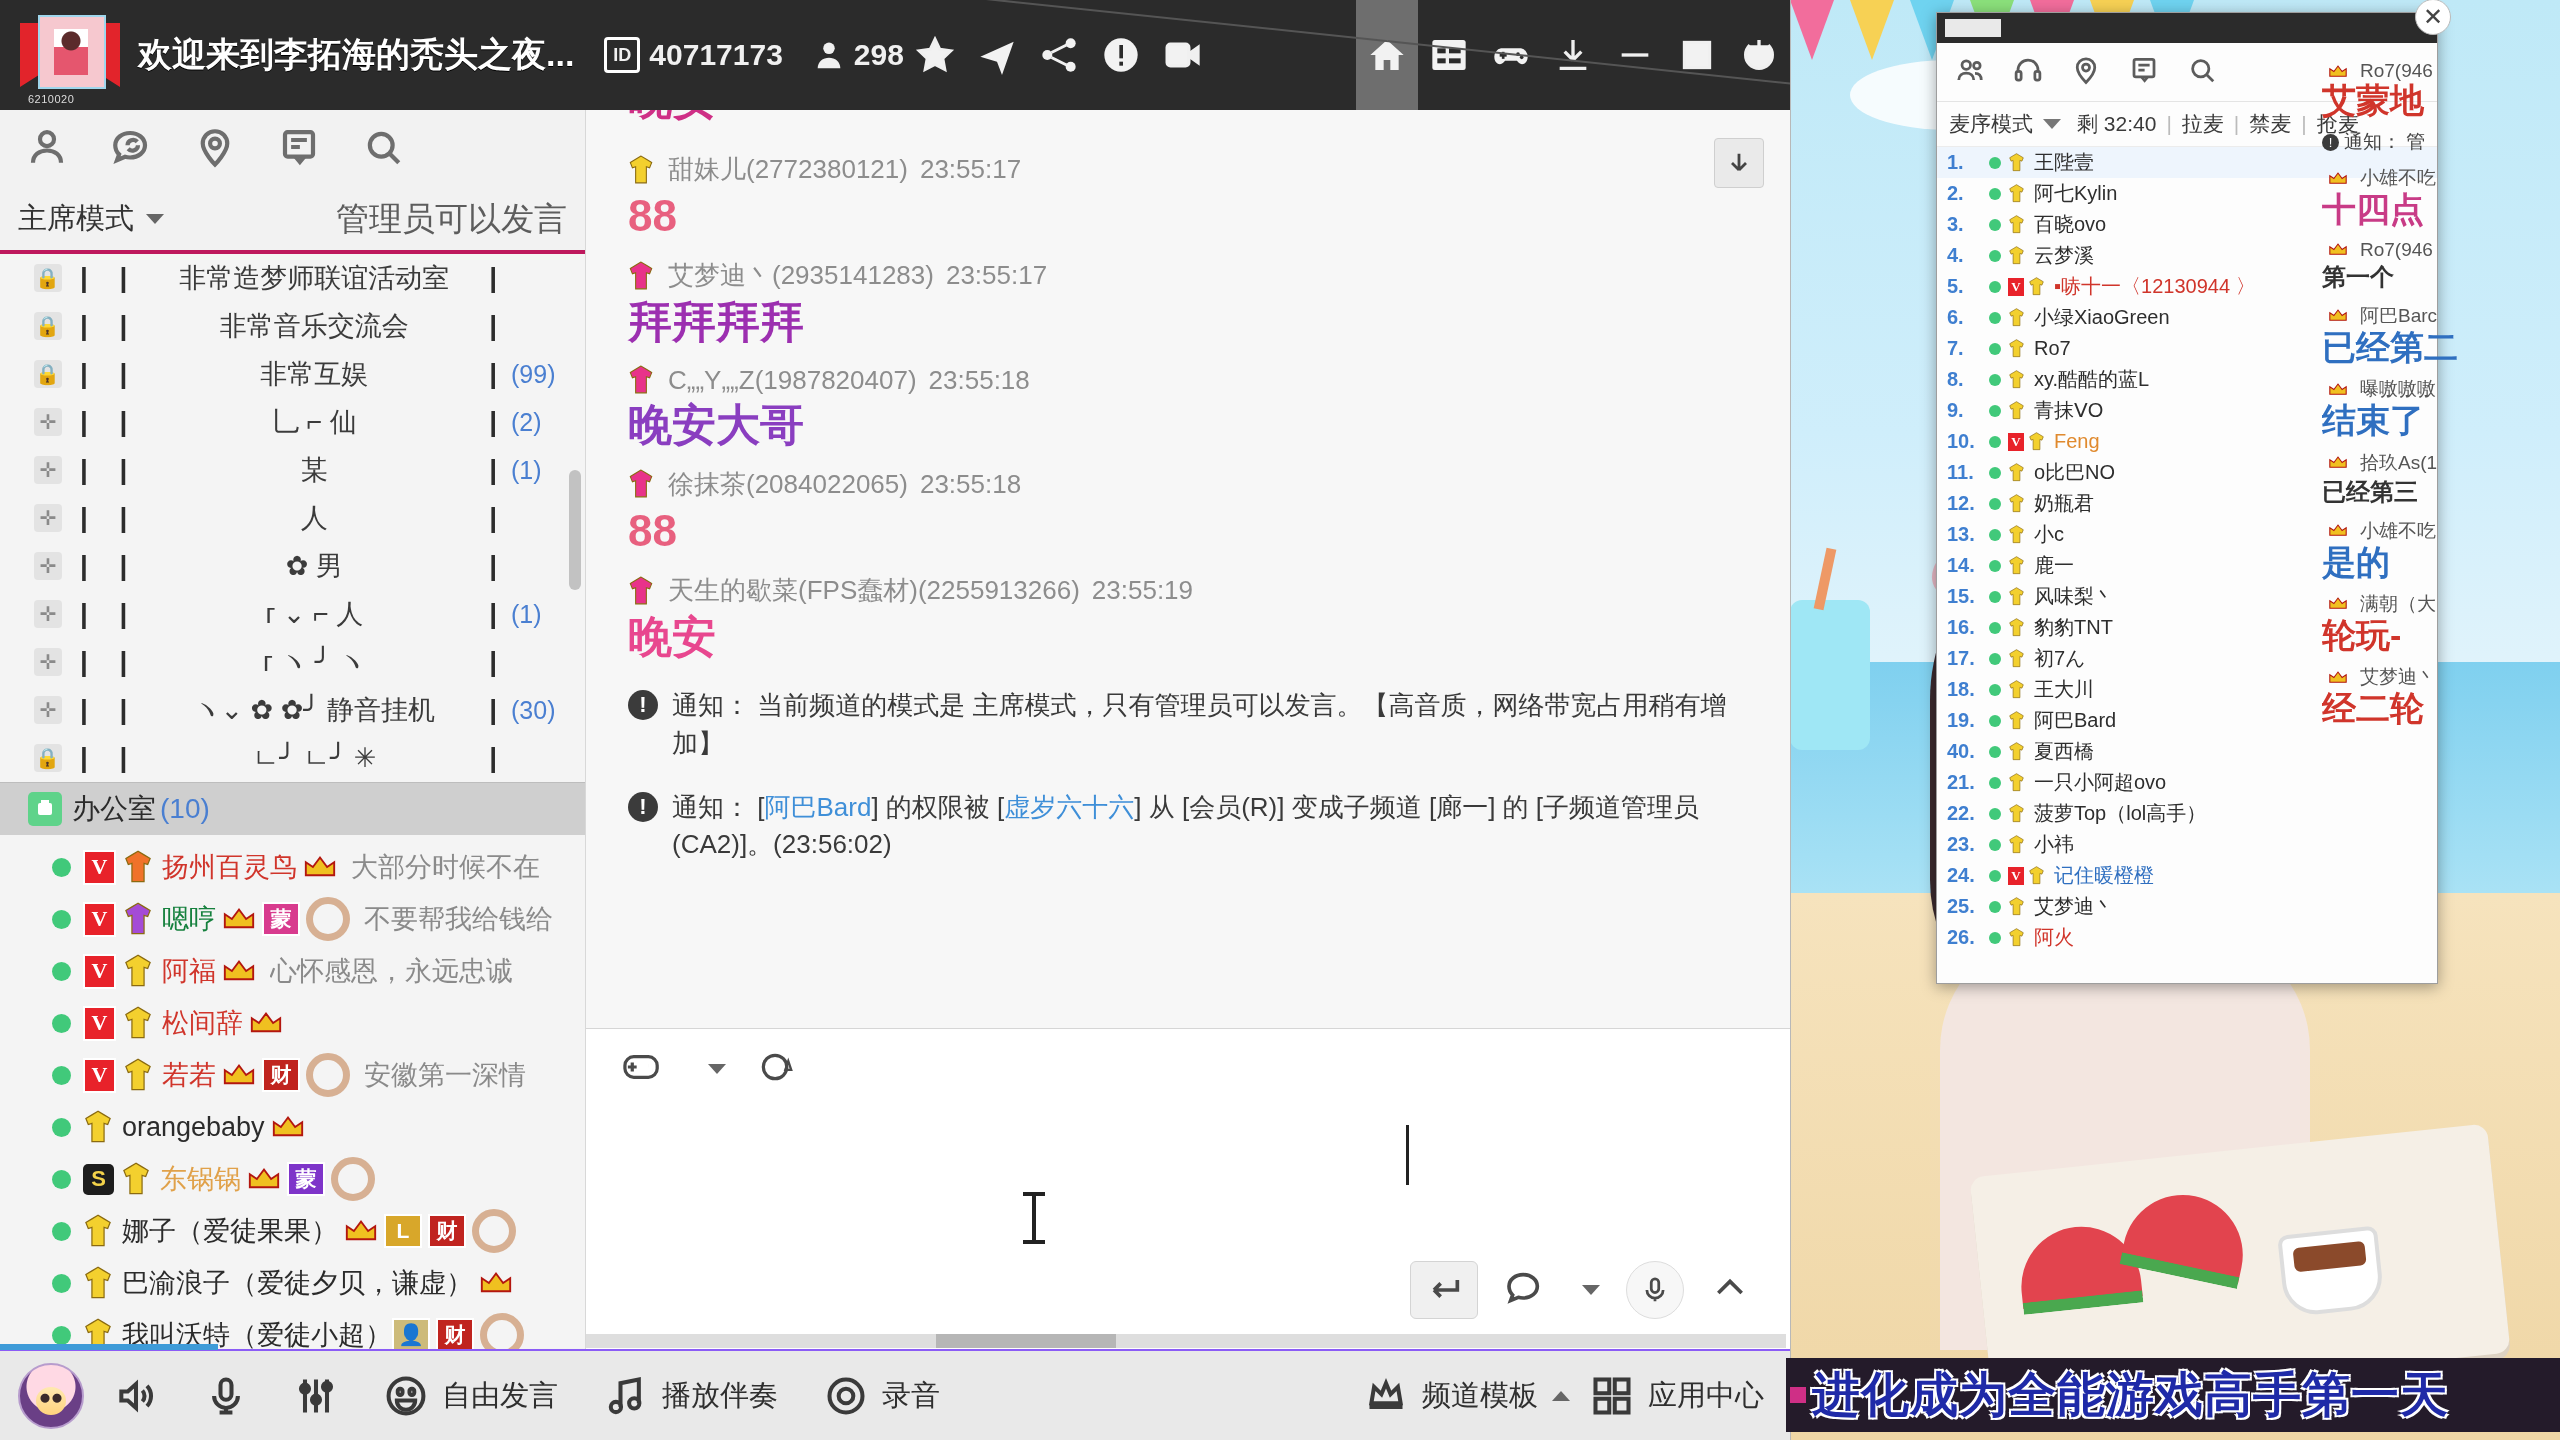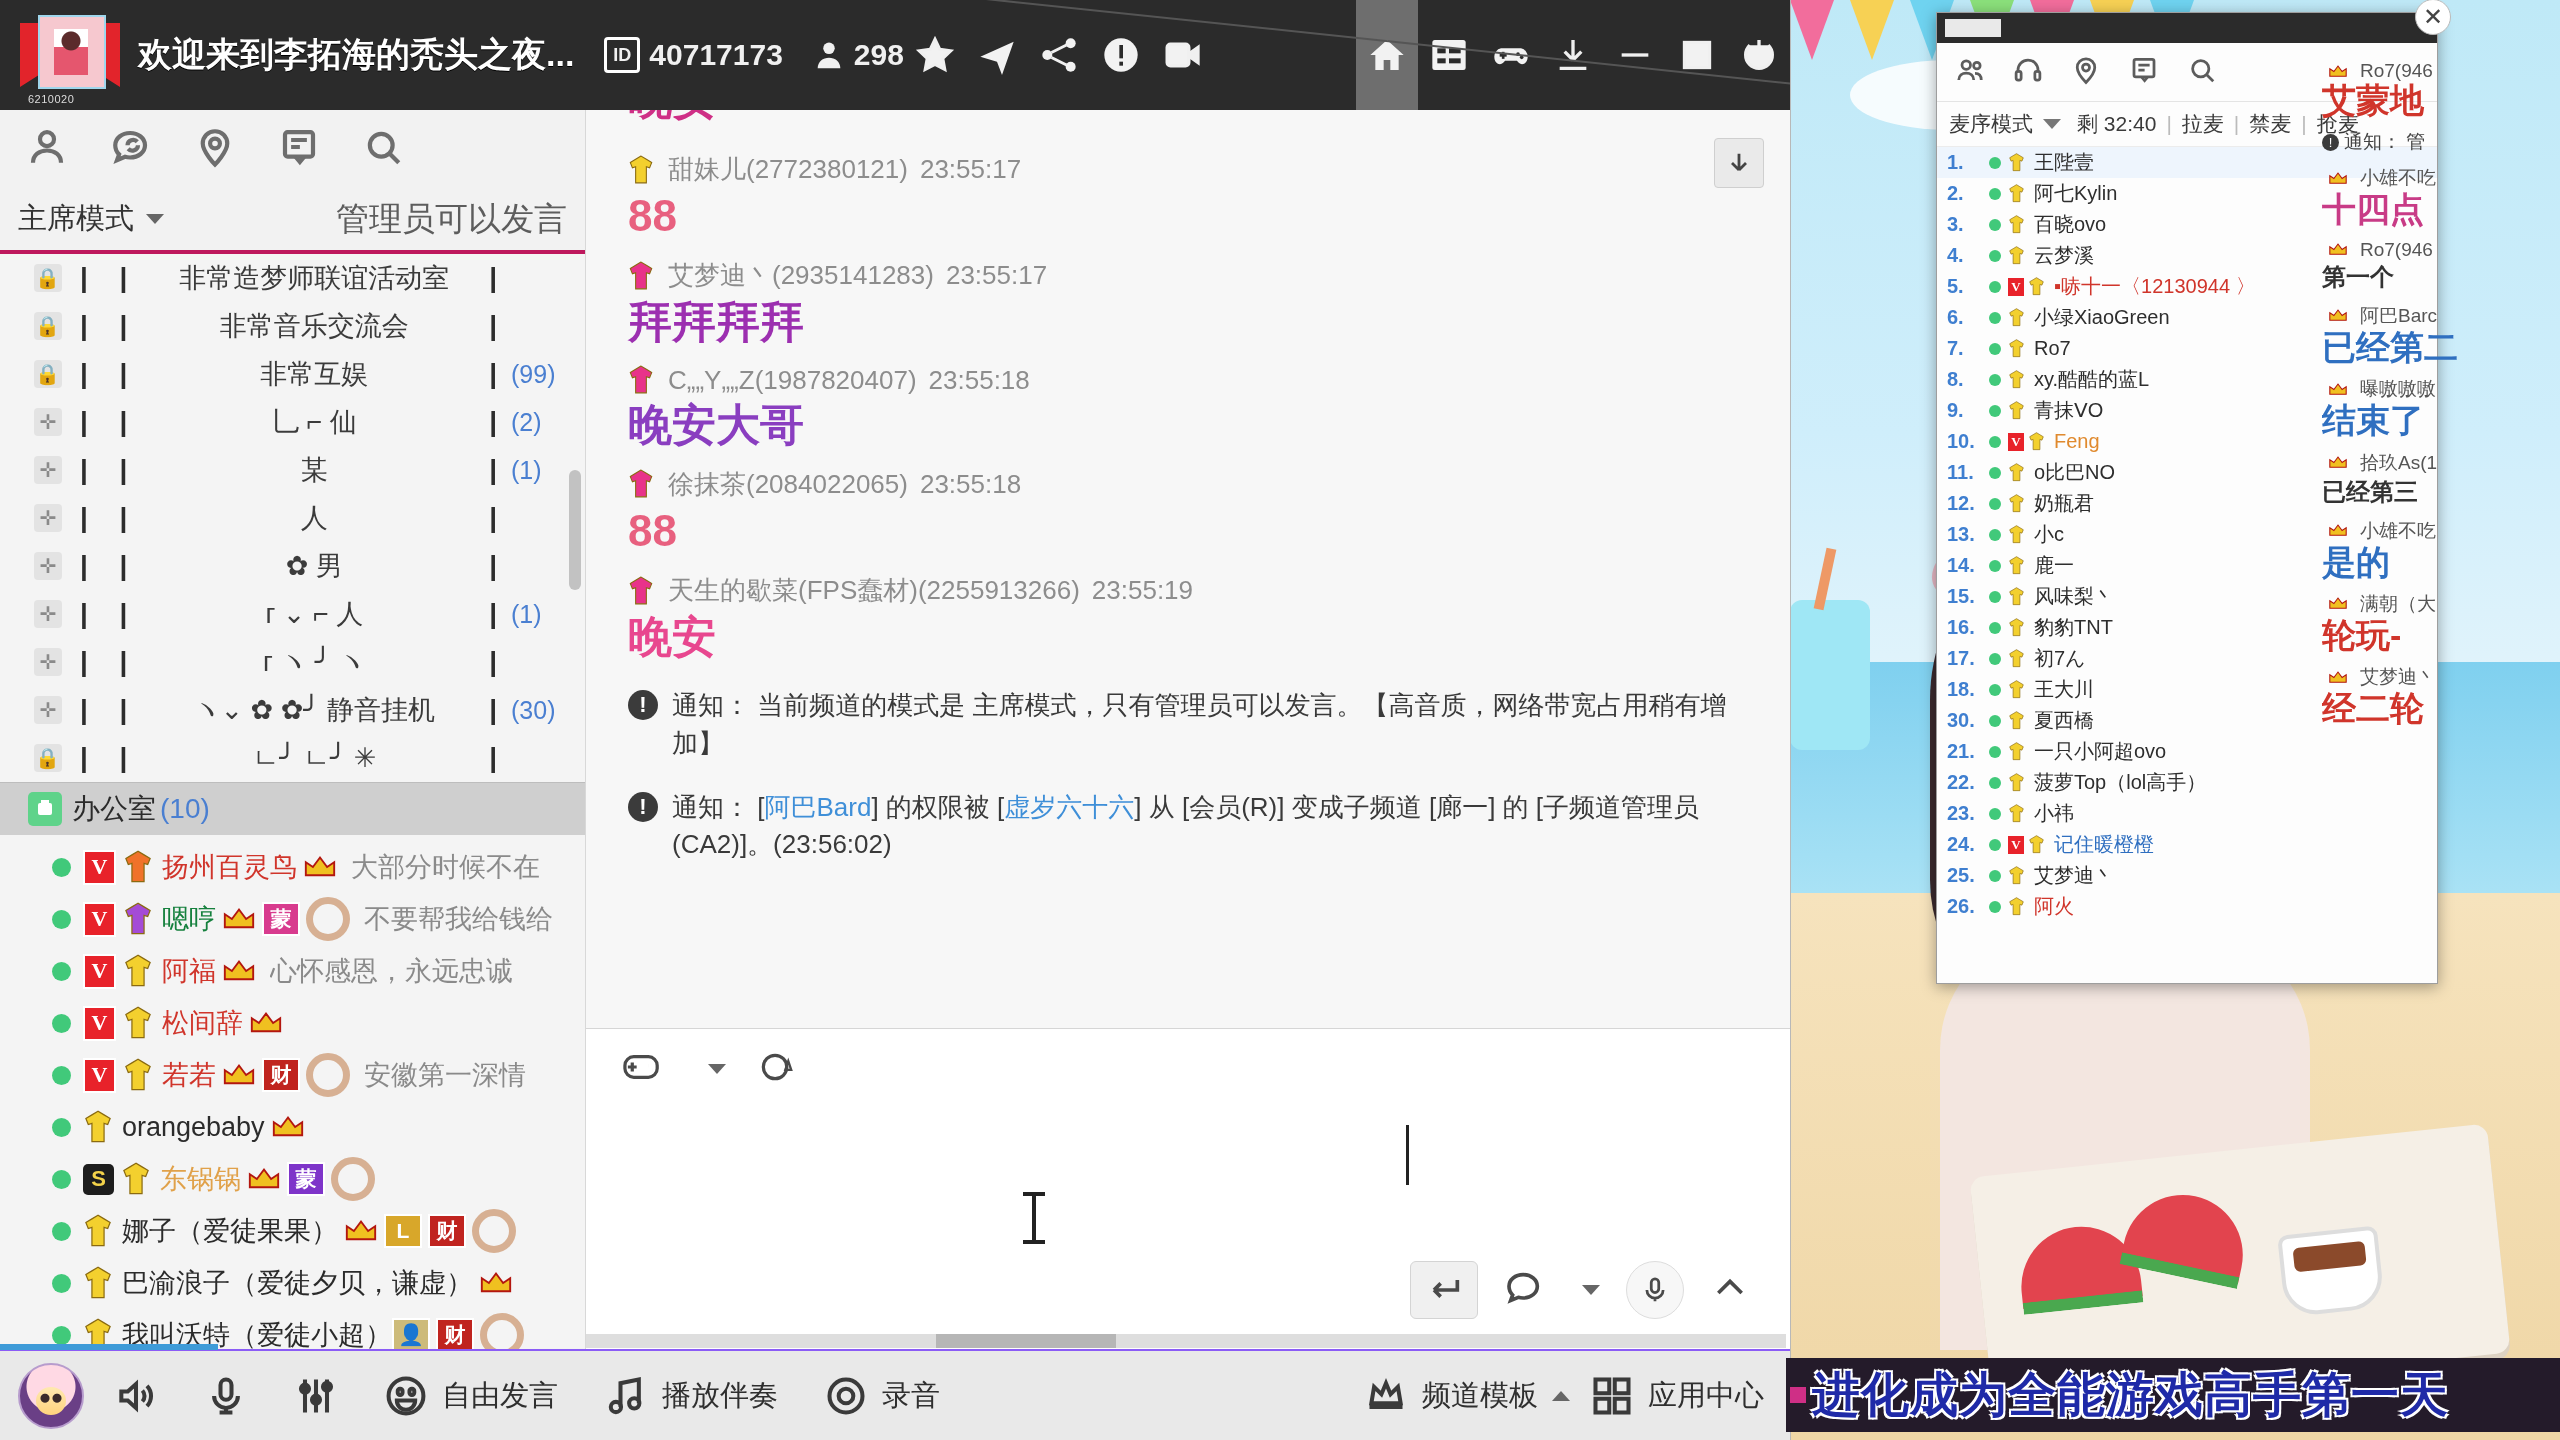--- a/index.html
+++ b/index.html
@@ -996,6 +996,14 @@
         <span class="rnm ">王大川</span>
       </div>
       <div class="rrow">
+        <span class="rk">19.</span>
+        <span class="rdot"></span>
+        <svg class="robe" viewBox="0 0 24 28" style="width:17px;height:19px">
+          <path d="M12 1L7 4 2 7l2 5 3-1v15h10V11l3 1 2-5-5-3z" fill="#f3d02e" stroke="#8a6a10" stroke-width="1"></path>
+        </svg>
+        <span class="rnm ">阿巴Bard</span>
+      </div>
+      <div class="rrow">
         <span class="rk">30.</span>
         <span class="rdot"></span>
         <svg class="robe" viewBox="0 0 24 28" style="width:17px;height:19px">

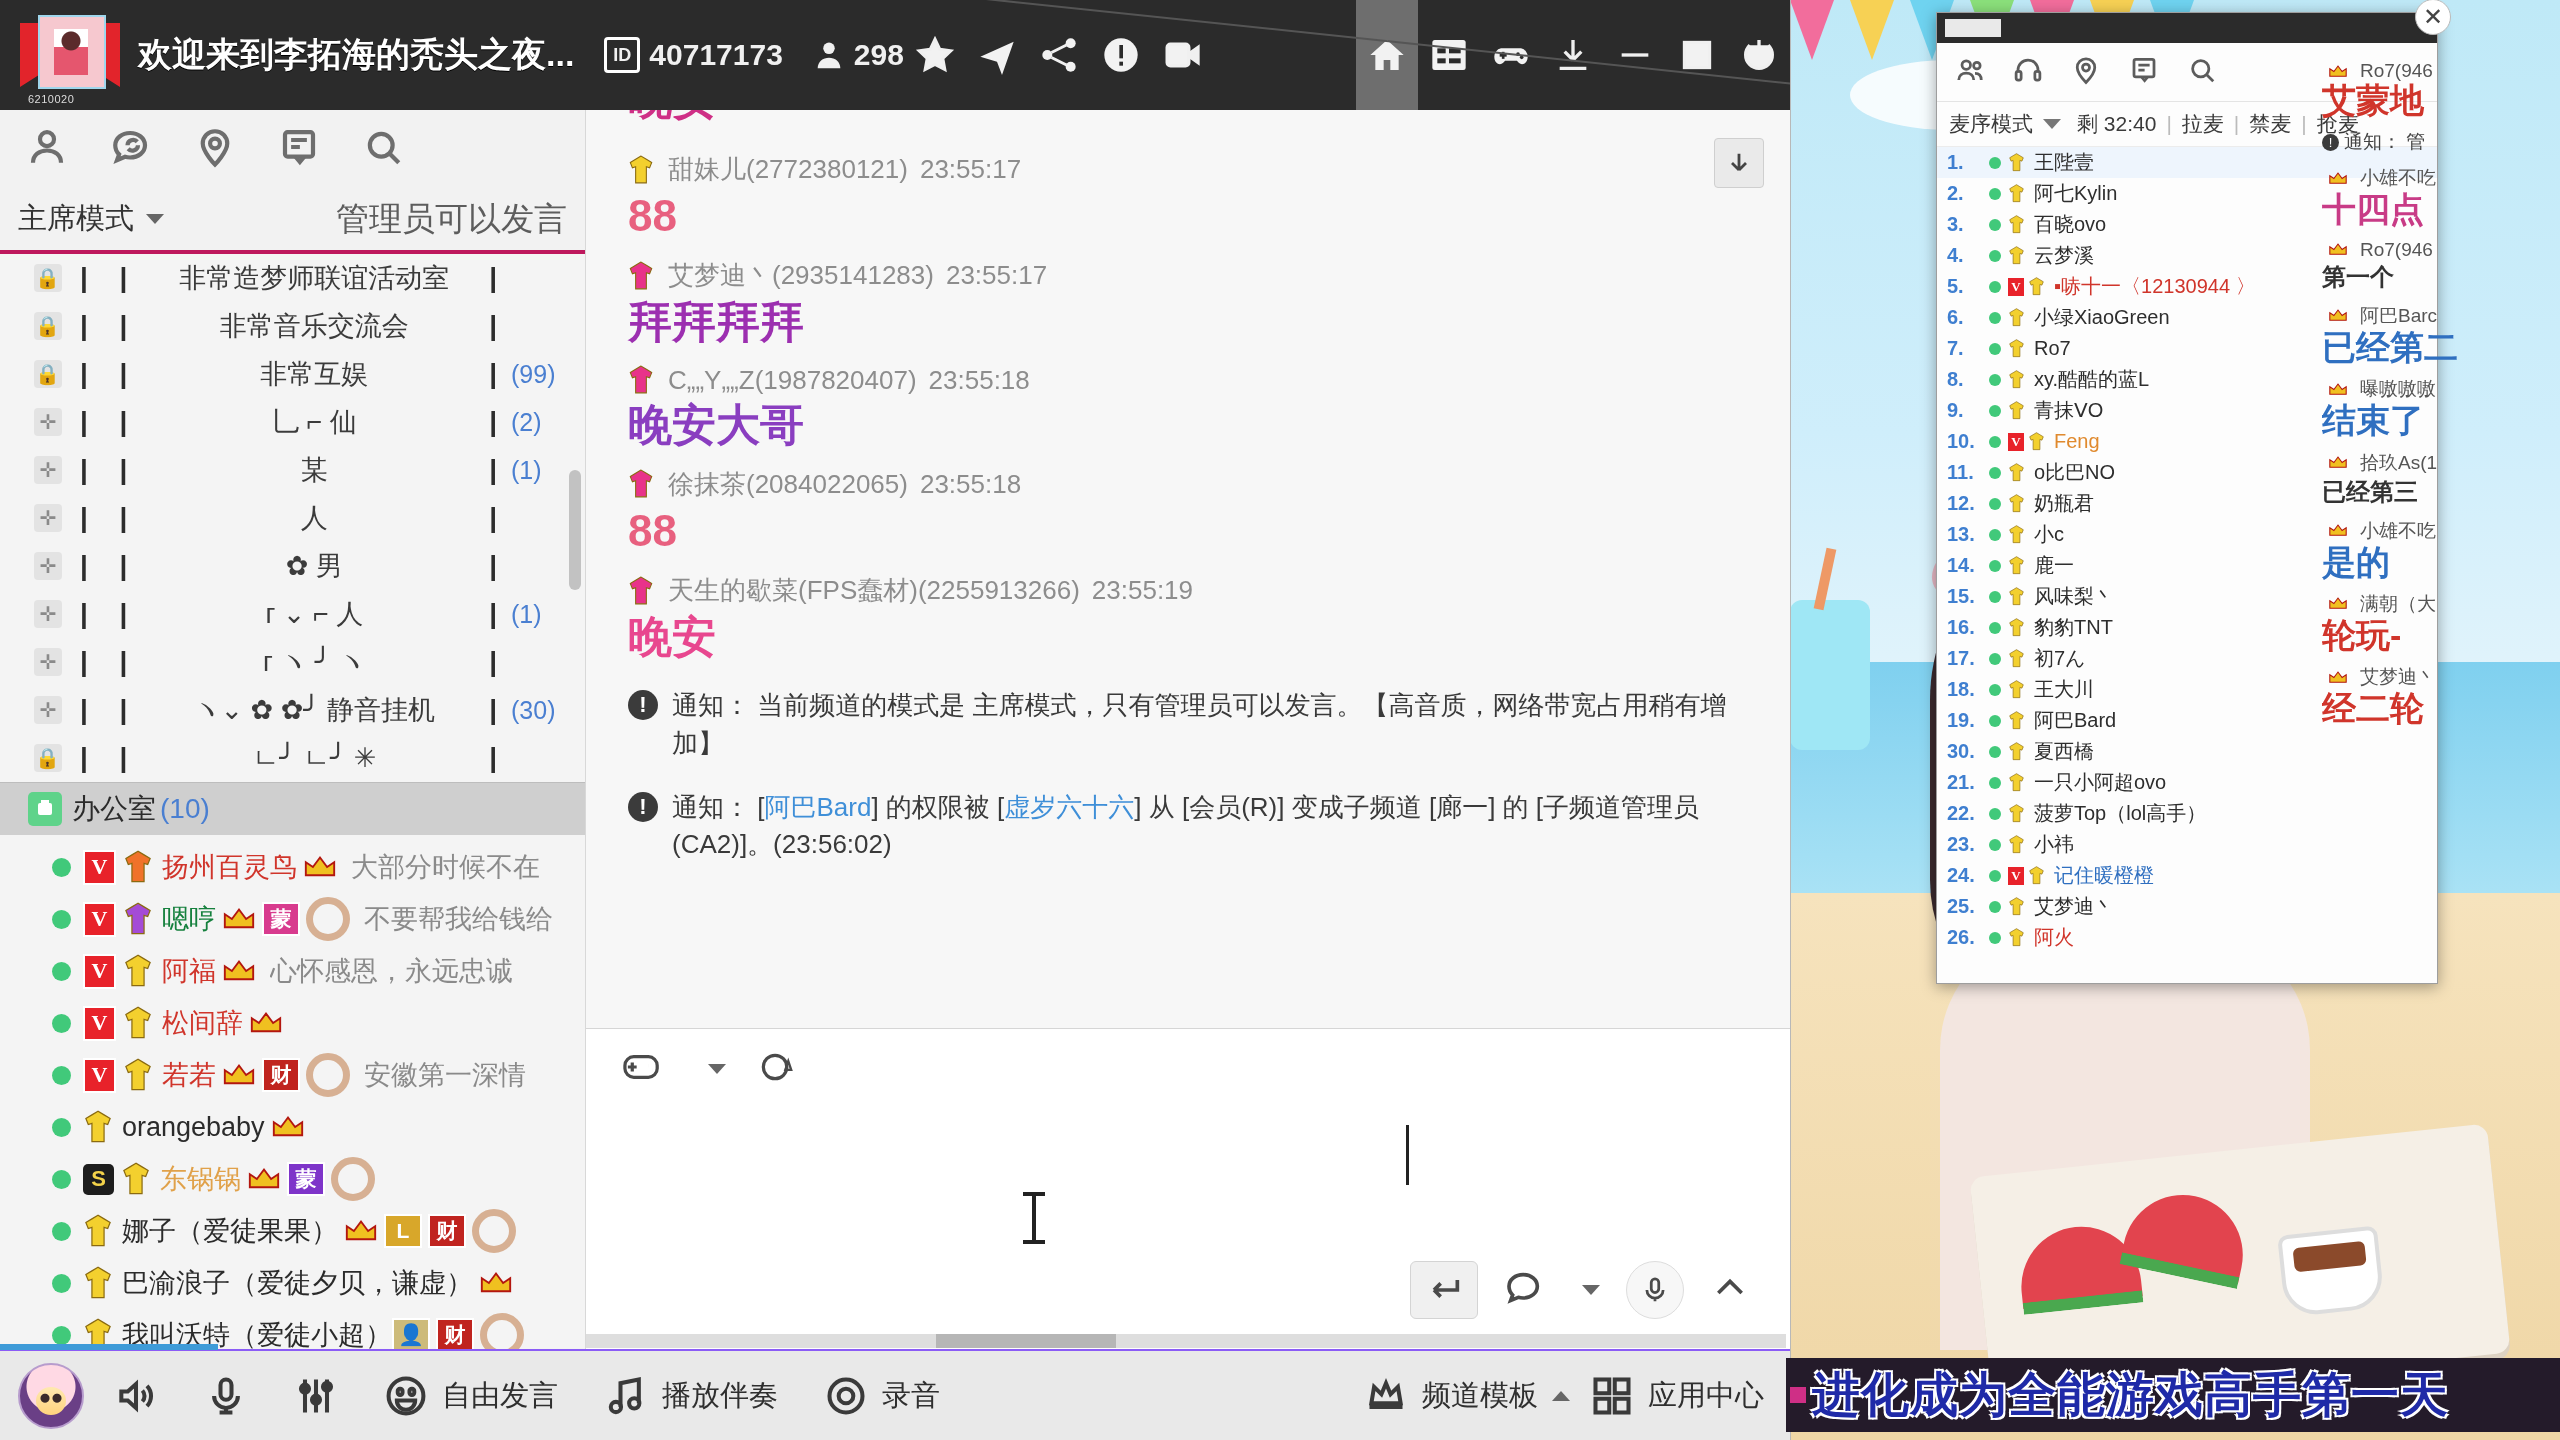--- a/index.html
+++ b/index.html
@@ -1004,7 +1004,7 @@
         <span class="rnm ">阿巴Bard</span>
       </div>
       <div class="rrow">
-        <span class="rk">30.</span>
+        <span class="rk">40.</span>
         <span class="rdot"></span>
         <svg class="robe" viewBox="0 0 24 28" style="width:17px;height:19px">
           <path d="M12 1L7 4 2 7l2 5 3-1v15h10V11l3 1 2-5-5-3z" fill="#f3d02e" stroke="#8a6a10" stroke-width="1"></path>

